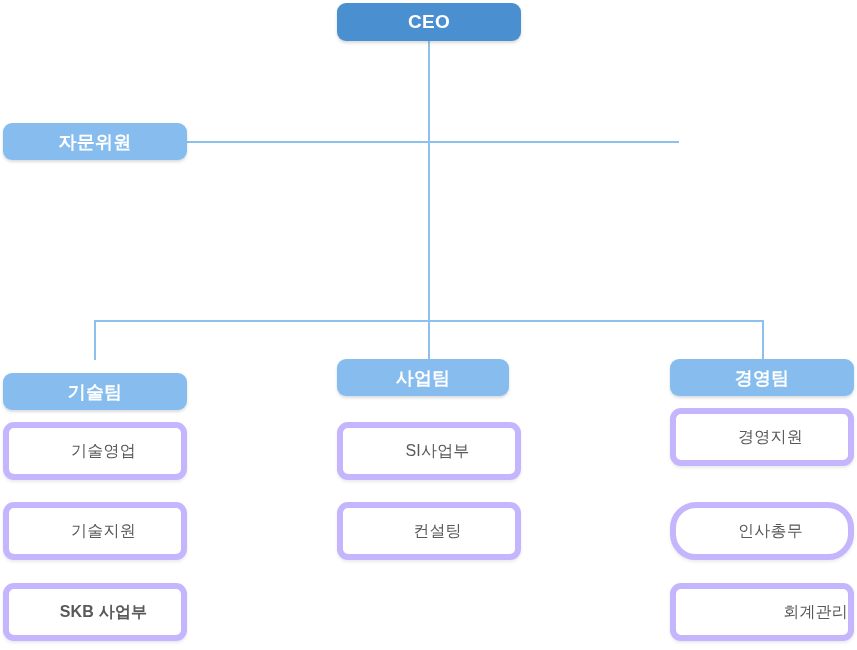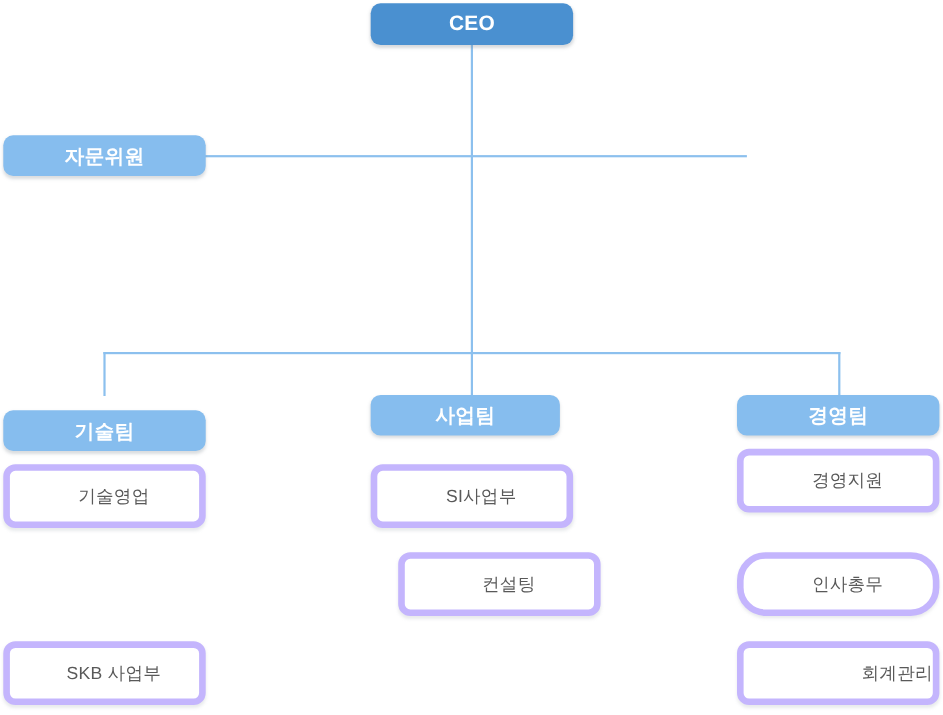--- a/index.html
+++ b/index.html
@@ -103,6 +103,9 @@
     <span>기술영업</span>
   </div>
 
+  <div class="node node-leaf" style="left:3px; top:502px; width:184px; height:58px;">
+    <span>기술지원</span>
+  </div>
 
   <div class="node node-leaf" style="left:3px; top:583px; width:184px; height:58px;">
     <span>SKB 사업부</span>

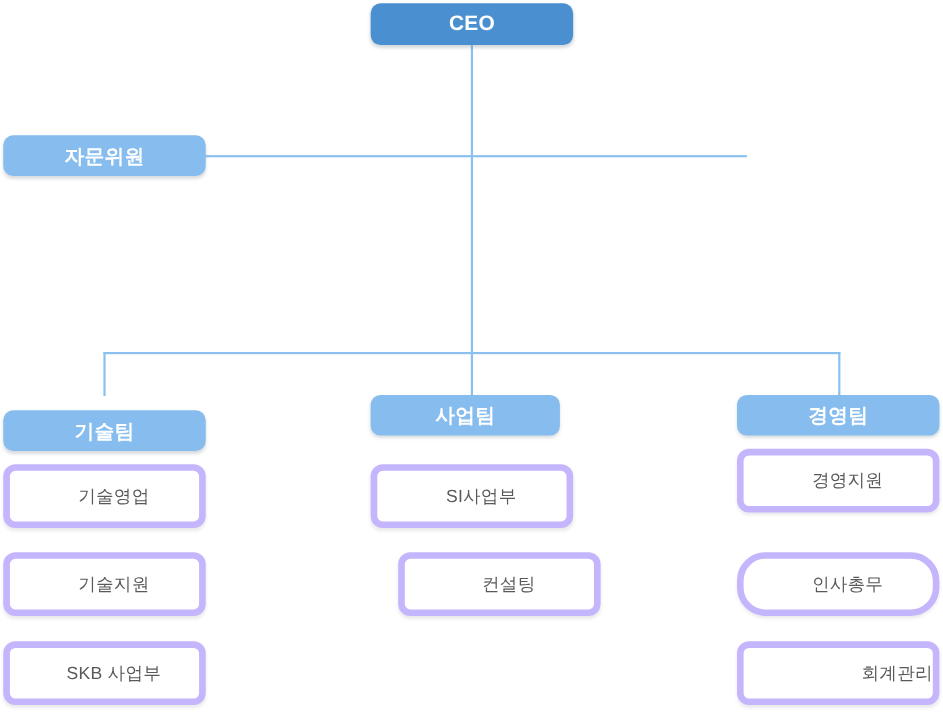--- a/index.html
+++ b/index.html
@@ -119,7 +119,7 @@
     <span>SI사업부</span>
   </div>
 
-  <div class="node node-leaf" style="left:337px; top:502px; width:184px; height:58px;margin-left:25px;">
+  <div class="node node-leaf" style="left:337px; top:502px; width:184px; height:58px;">
     <span>컨설팅</span>
   </div>
 

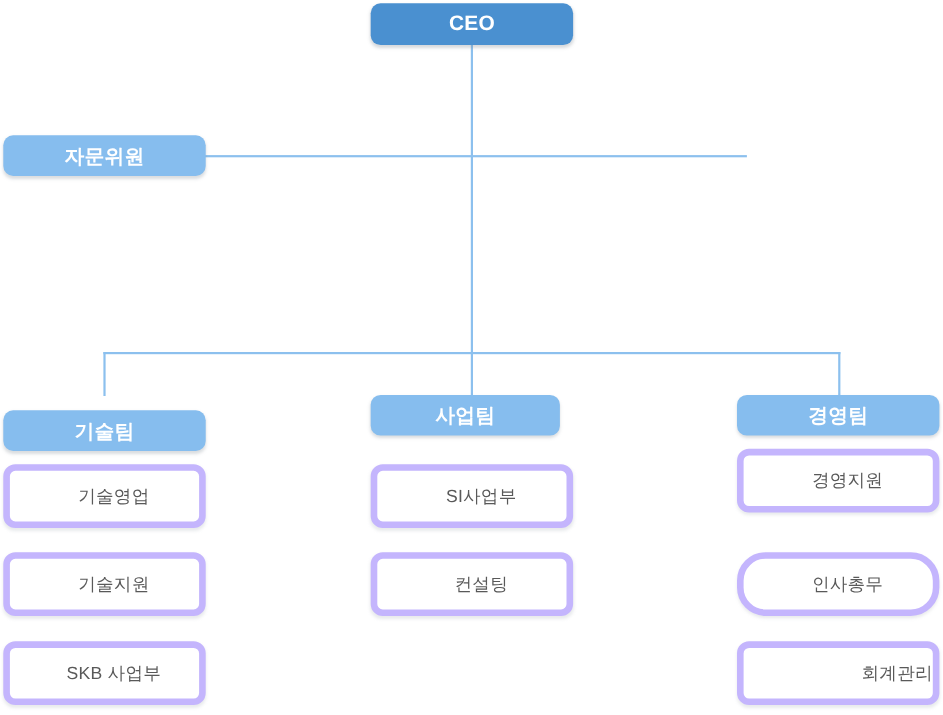--- a/index.html
+++ b/index.html
@@ -107,7 +107,7 @@
     <span>기술지원</span>
   </div>
 
-  <div class="node node-leaf" style="left:3px; top:583px; width:184px; height:58px;">
+  <div class="node node-leaf" style="left:3px; top:583px; width:184px; height:58px;font-weight:bold;">
     <span>SKB 사업부</span>
   </div>
 

